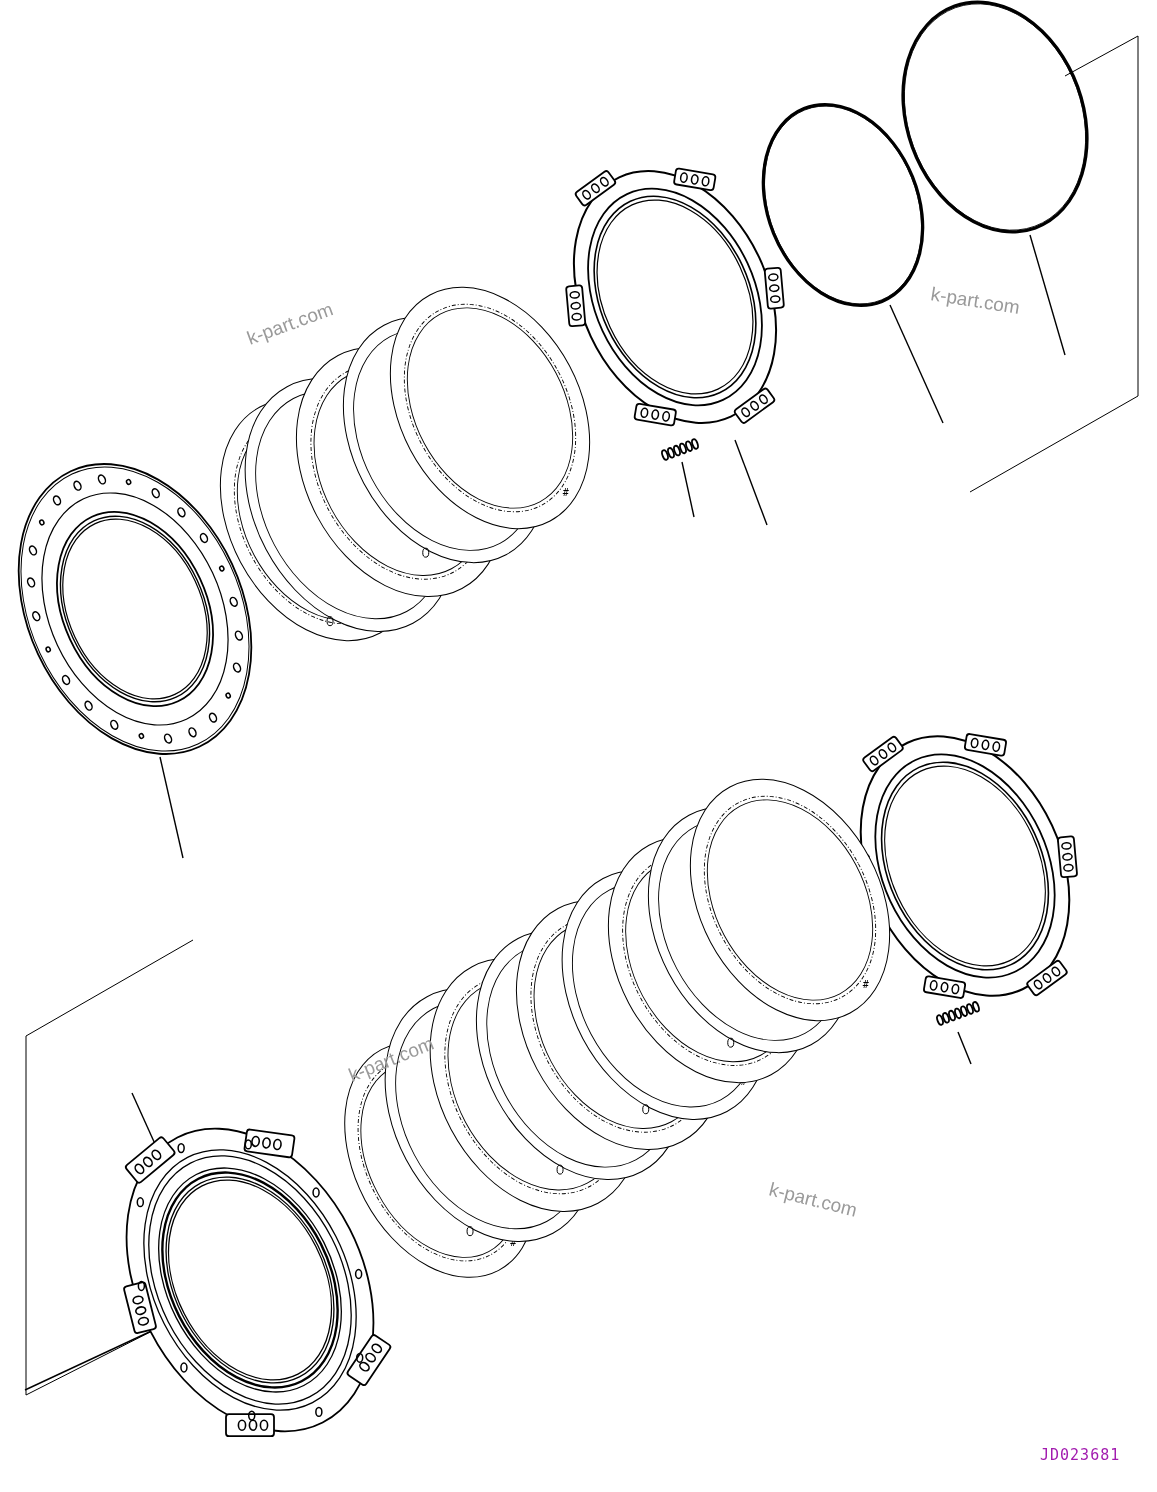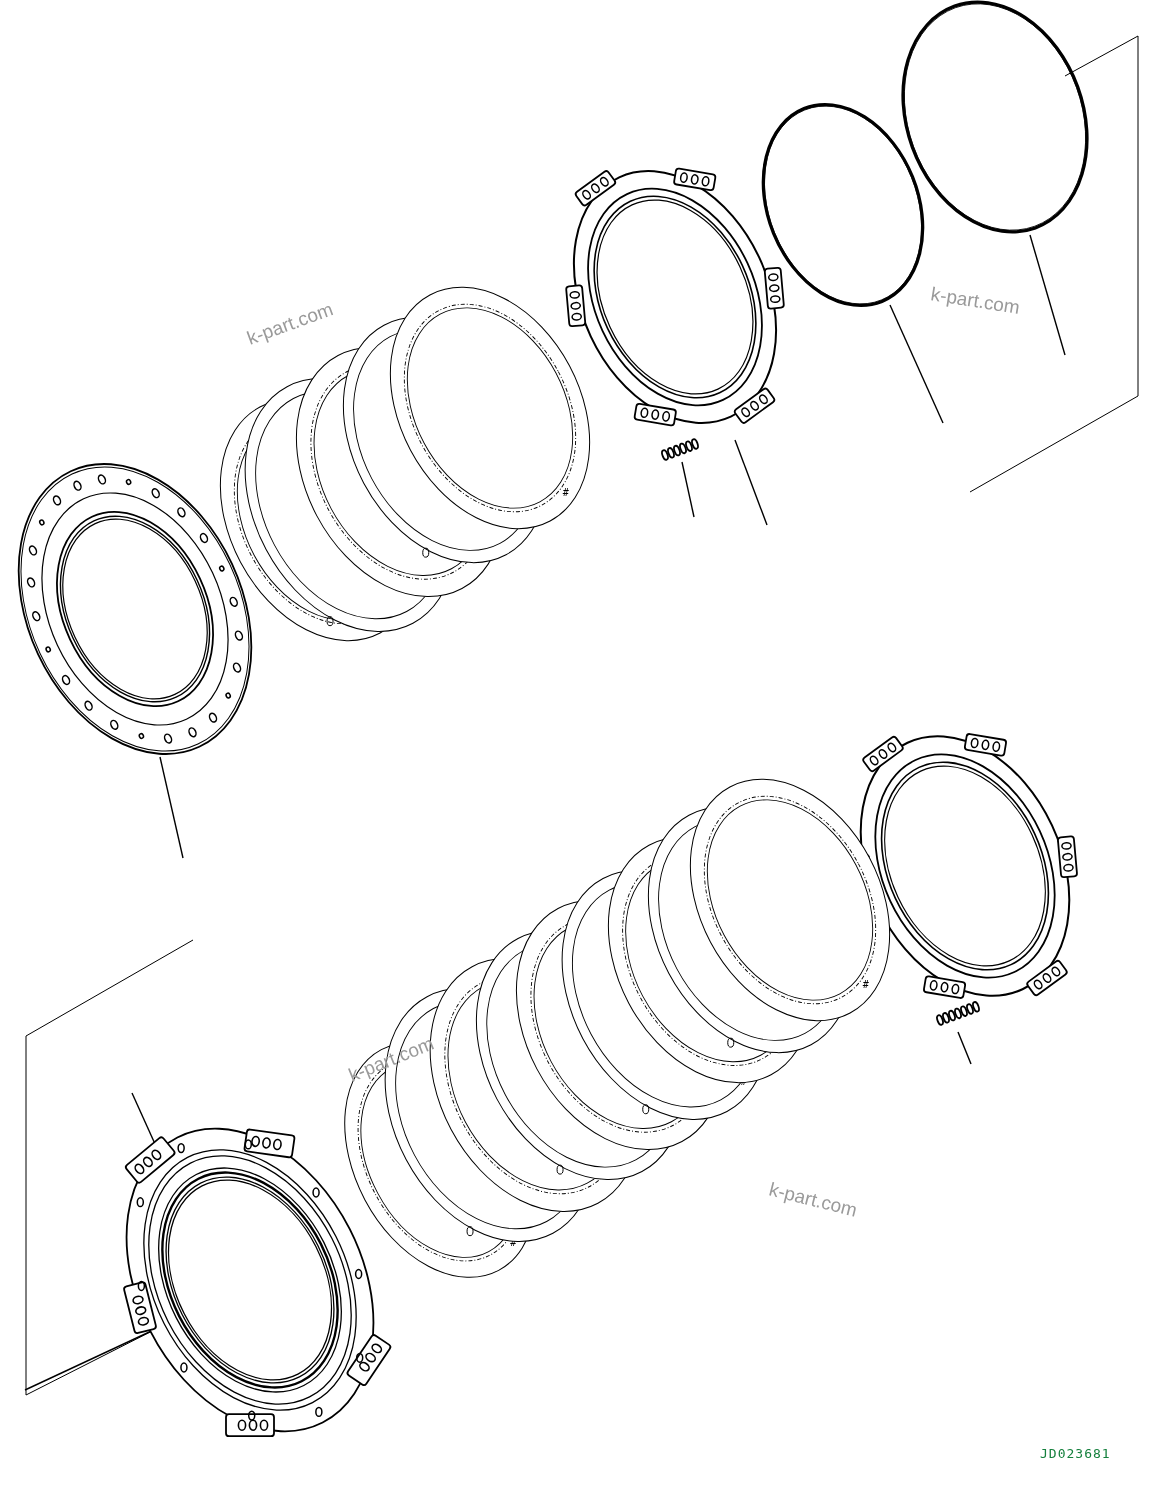--- a/index.html
+++ b/index.html
@@ -6,7 +6,7 @@
   #canvas { position: relative; width: 1157px; height: 1492px; background: #ffffff; overflow: hidden; }
   svg { position: absolute; left: 0; top: 0; }
   .wm { font-family: "Liberation Sans", sans-serif; font-size: 19px; fill: #9a9a9a; }
-  .drawing-id { position: absolute; left: 1040px; top: 1446px; font-family: "DejaVu Sans Mono", monospace; font-size: 13px; letter-spacing: 1px; color: #15803d; text-align: center; }
+  .drawing-id { position: absolute; left: 1040px; top: 1446px; font-family: "DejaVu Sans Mono", monospace; font-size: 15px; letter-spacing: 1px; color: #a21caf; text-align: center; }
 </style>
 </head>
 <body>

